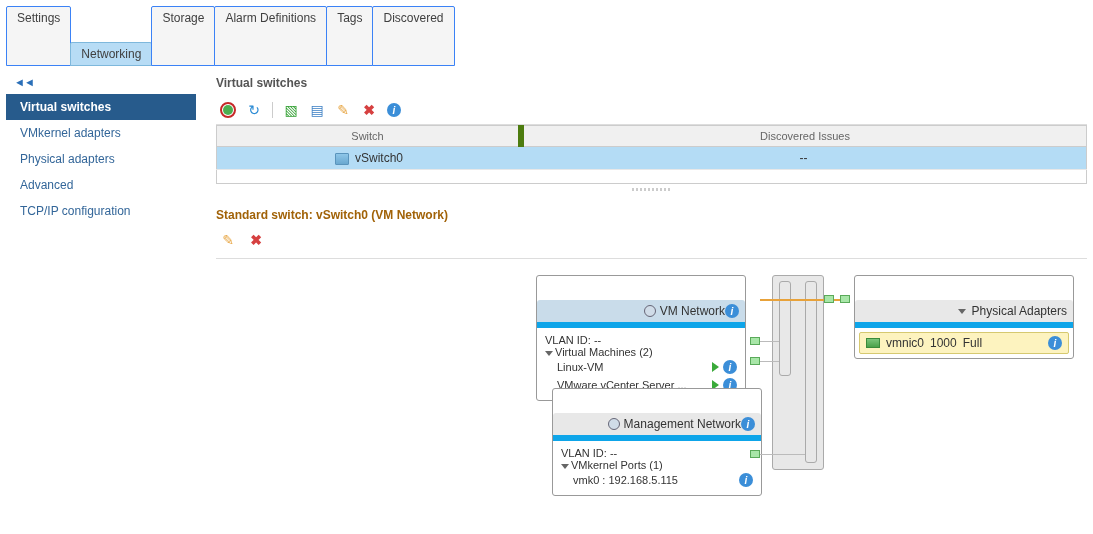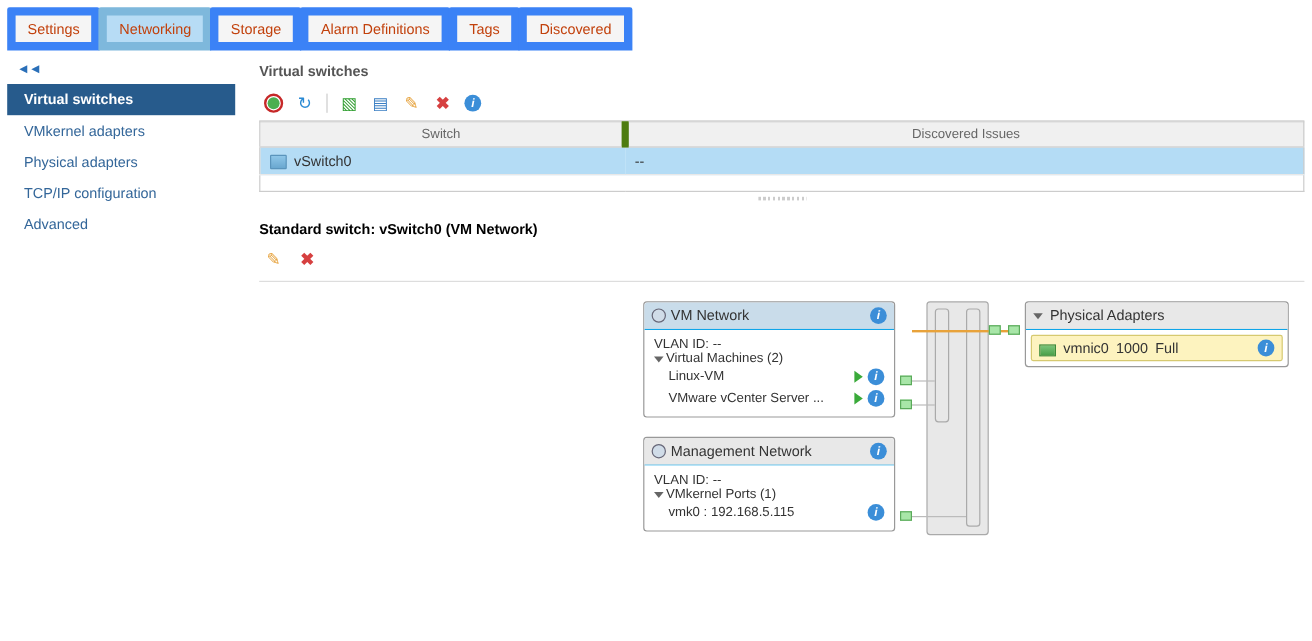--- a/index.html
+++ b/index.html
@@ -7,7 +7,7 @@
 
 
 .top-tabs { display: flex; padding: 6px 6px 0 6px; }
-.top-tab { border: 7px solid #3b82f6; padding: 4px 10px; background: #f5f5f5; color: #c2410c; cursor: pointer; margin-right: -1px; border-radius: 2px 2px 0 0; }
+.top-tab { border: 1px solid #3b82f6; padding: 4px 10px; background: #f5f5f5; color: #404040; cursor: pointer; margin-right: -1px; border-radius: 2px 2px 0 0; }
 .top-tab.active { background: #b7dcf5; border-color: #7eb8dc; }
 
 

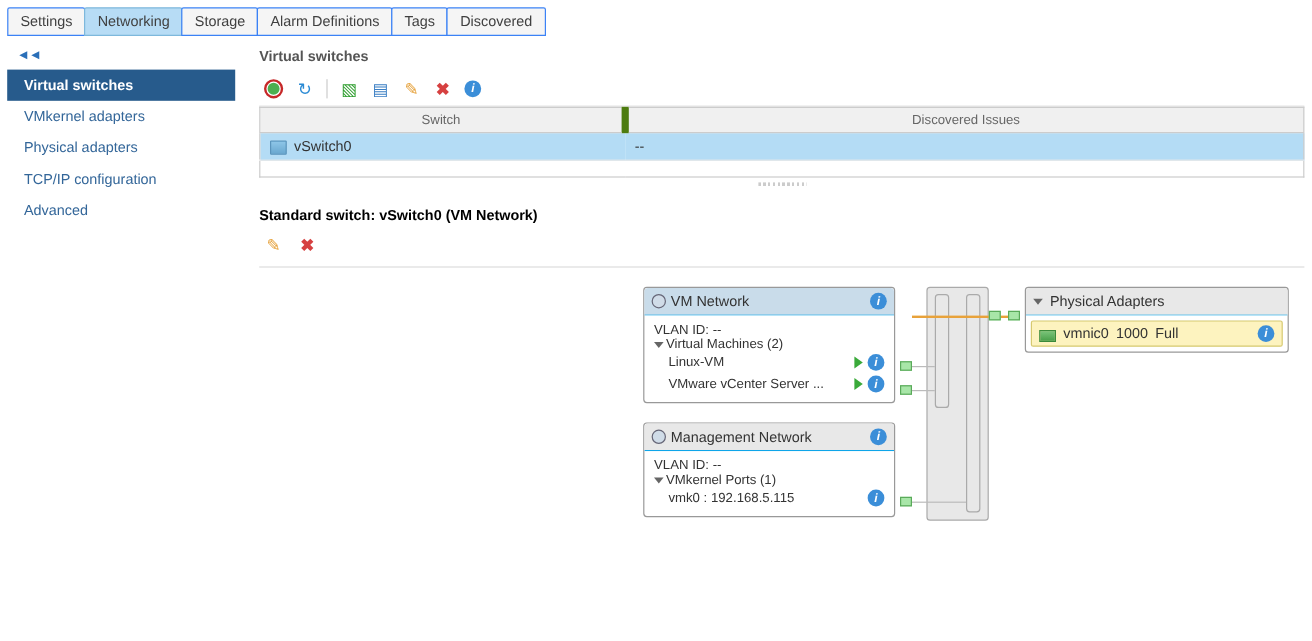--- a/index.html
+++ b/index.html
@@ -8,7 +8,7 @@
 
 .top-tabs { display: flex; padding: 6px 6px 0 6px; }
 .top-tab { border: 1px solid #3b82f6; padding: 4px 10px; background: #f5f5f5; color: #404040; cursor: pointer; margin-right: -1px; border-radius: 2px 2px 0 0; }
-.top-tab.active { background: #b7dcf5; border-color: #7eb8dc; }
+.top-tab.active { background: #b7dcf5; border-color: #7eb8dc; margin-top: 36px; }
 
 
 .main { display: flex; padding: 8px 6px 6px 6px; }

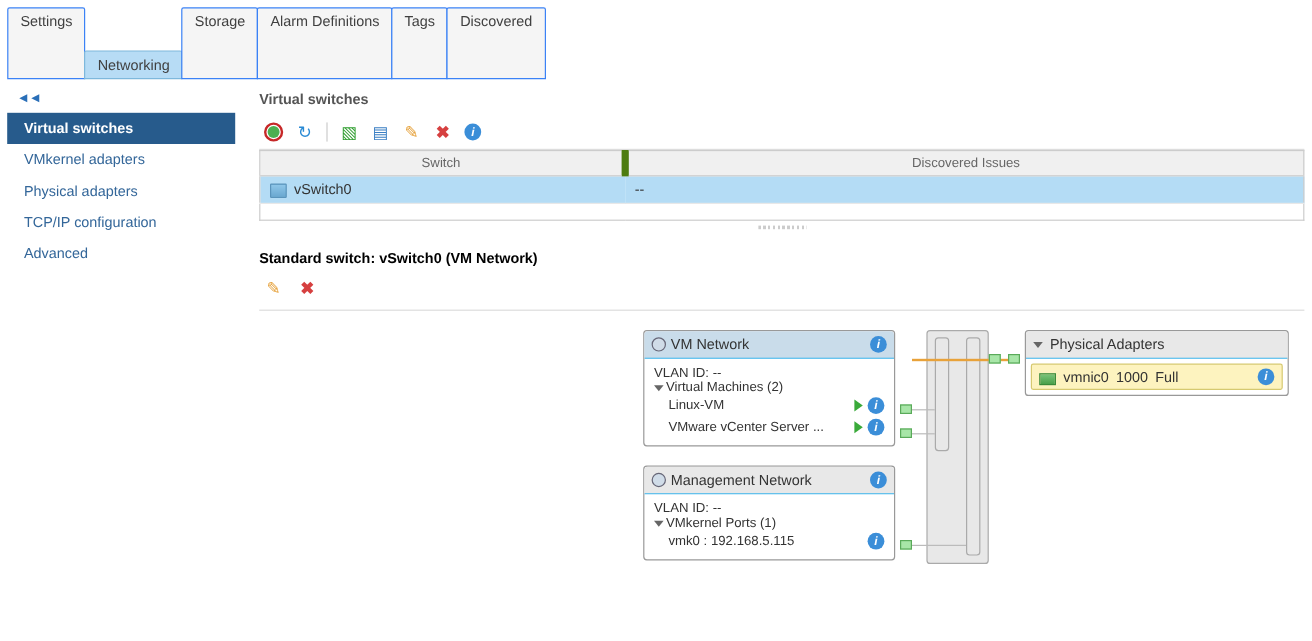--- a/index.html
+++ b/index.html
@@ -35,7 +35,7 @@
 .switch-table { border: 1px solid #ccc; width: 100%; border-collapse: collapse; background:#fff;}
 .switch-table th { text-align: center; font-weight: normal; color: #666; padding: 4px 8px; background: #f0f0f0; border-bottom: 1px solid #ccc; font-size: 11px; }
 .switch-table th + th { border-left: 6px solid #4d7c0f; }
-.switch-table td { padding: 4px 8px; border-top: 1px solid #e8e8e8; }
+.switch-table td { padding: 4px 8px; border-top: 1px solid #e8e8e8; text-align: center; }
 .switch-table tr.selected { background: #b4dcf5; }
 .sw-icon { display: inline-block; width: 14px; height: 12px; background: linear-gradient(#8ec6e8,#6aa8d0); border: 1px solid #5a94bc; margin-right: 6px; vertical-align: middle; border-radius:1px;}
 .splitter { height: 10px; margin: 4px 0; position:relative;}

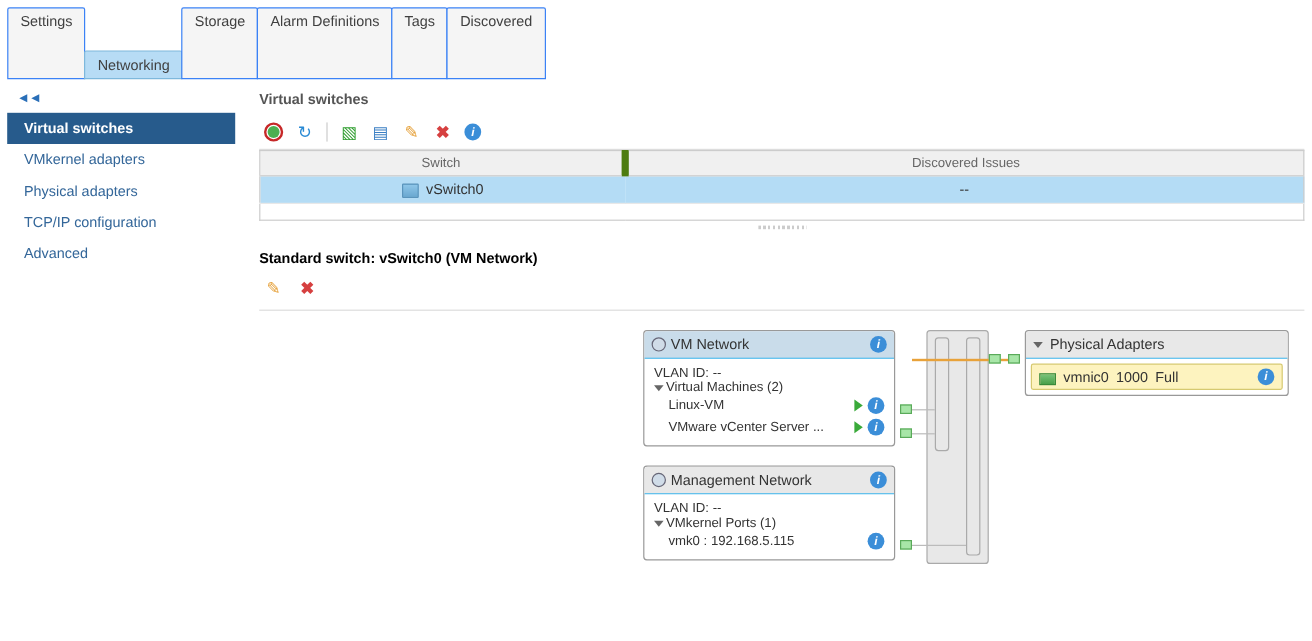--- a/index.html
+++ b/index.html
@@ -82,8 +82,8 @@
     <div class="sidebar-item active">Virtual switches</div>
     <div class="sidebar-item">VMkernel adapters</div>
     <div class="sidebar-item">Physical adapters</div>
+    <div class="sidebar-item">Advanced</div>
     <div class="sidebar-item">TCP/IP configuration</div>
-    <div class="sidebar-item">Advanced</div>
   </div>
 
   <div class="content">

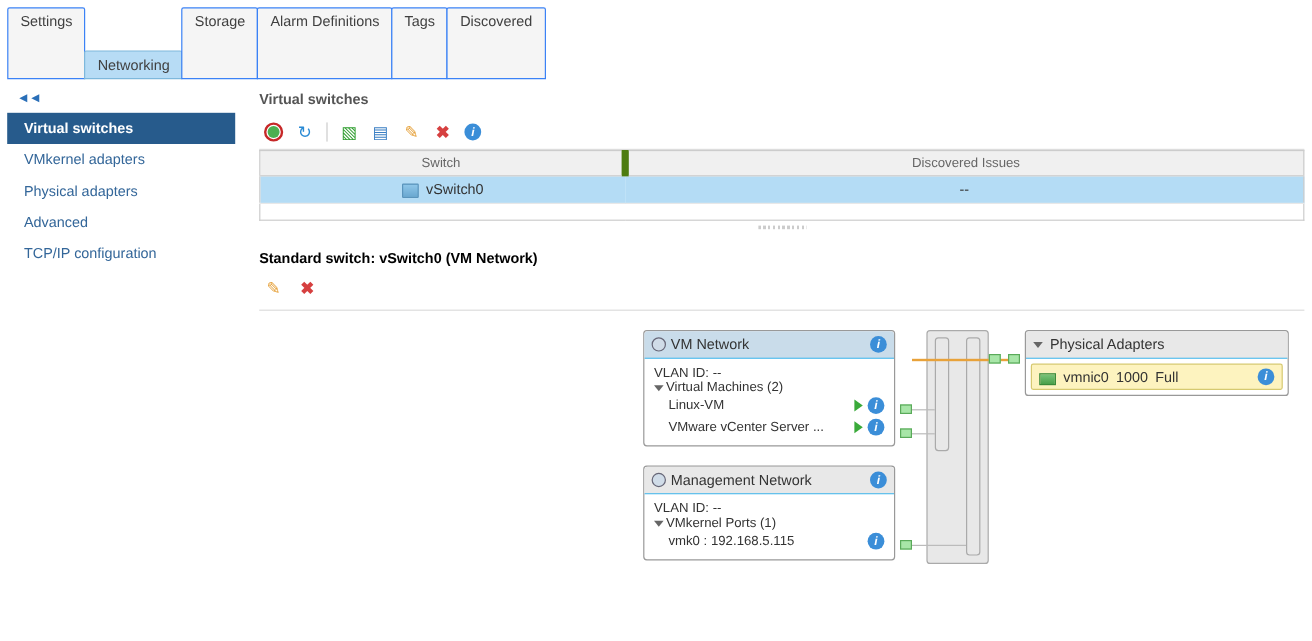--- a/index.html
+++ b/index.html
@@ -41,7 +41,7 @@
 .splitter { height: 10px; margin: 4px 0; position:relative;}
 .splitter::after{content:'';position:absolute;left:50%;transform:translateX(-50%);width:40px;height:3px;background:repeating-linear-gradient(90deg,#ccc 0 2px,transparent 2px 4px);}
 
-.detail-title { color: #000000; font-weight: bold; padding: 6px 0; }
+.detail-title { color: #a16207; font-weight: bold; padding: 6px 0; }
 .detail-toolbar { display: flex; gap: 12px; padding: 4px 0 10px 4px; border-bottom: 1px solid #ddd; }
 
 

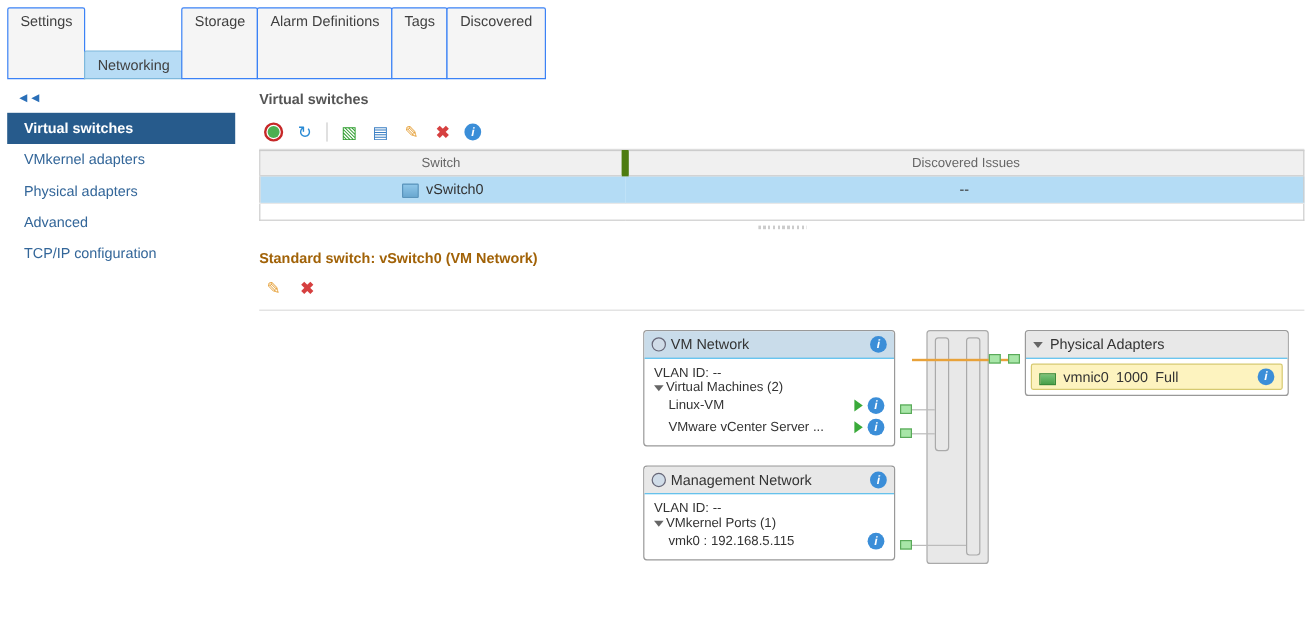--- a/index.html
+++ b/index.html
@@ -47,7 +47,7 @@
 
 .diagram { position: relative; height: 220px; margin-top: 16px; }
 .box { position: absolute; border: 1px solid #999; border-radius: 3px; background: #fff; }
-.box-header { background: #c9dcea; border-bottom: 1px solid #0ea5e9; padding: 4px 6px; display: flex; align-items: center; justify-content: space-between; border-radius: 3px 3px 0 0;}
+.box-header { background: #c9dcea; border-bottom: 6px solid #0ea5e9; padding: 4px 6px; display: flex; align-items: center; justify-content: flex-end; border-radius: 3px 3px 0 0; margin-top: 24px;}
 .box-header.grey { background: #e8e8e8; }
 .box-header .h-left { display:flex; align-items:center; gap:4px;}
 .box-body { padding: 6px 8px; font-size: 11px; }

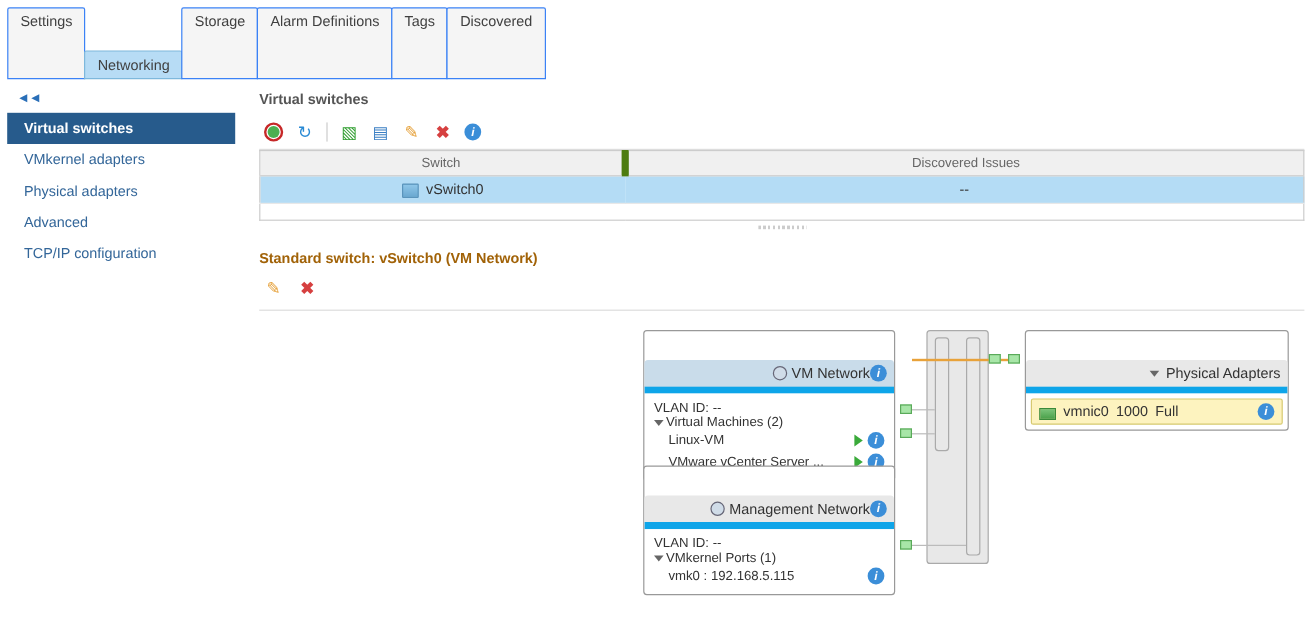--- a/index.html
+++ b/index.html
@@ -199,7 +199,7 @@
             </span>
         </div>
         <div class="nic-row">
-          <span style="display:flex;align-items:flex-end;gap:6px;">
+          <span style="display:flex;align-items:center;gap:6px;">
             <span class="nic-icon"></span>
             <span>vmnic0</span>
             <span>1000</span>

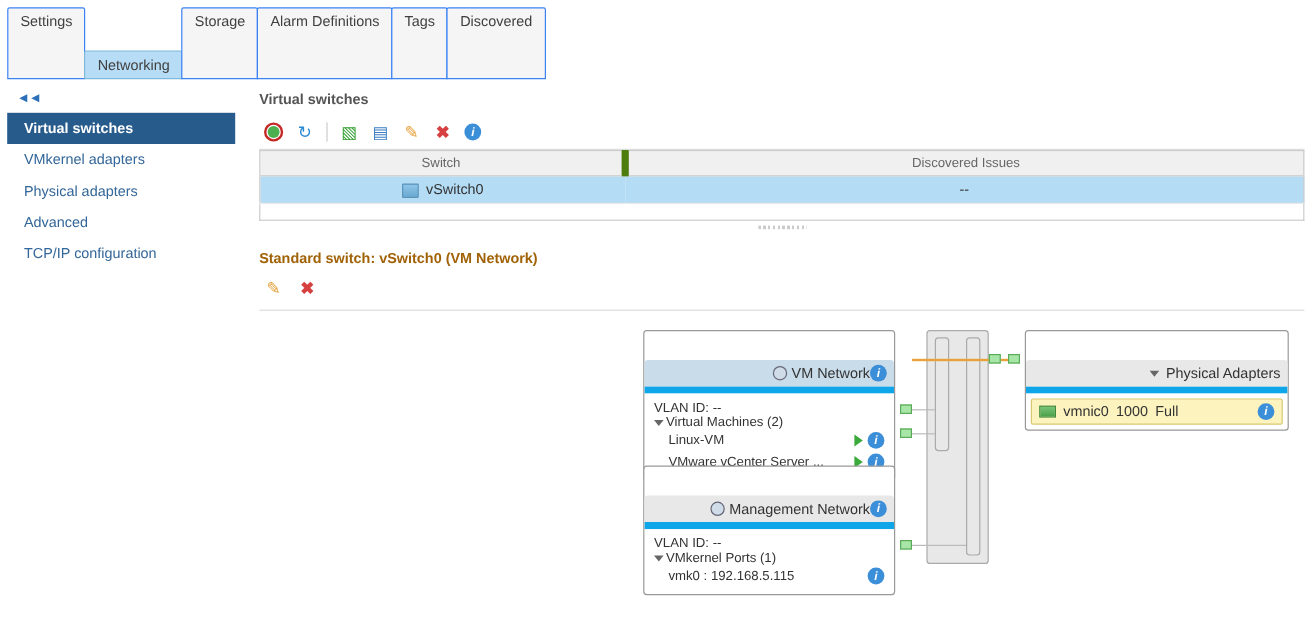--- a/index.html
+++ b/index.html
@@ -160,7 +160,7 @@
       <div class="conn-port" style="left:534px; top:62px;"></div>
       <div class="conn-port" style="left:534px; top:82px;"></div>
 
-      <div class="box" style="left:320px; top:113px; width:210px;">
+      <div class="box" style="left:336px; top:113px; width:210px;">
         <div class="box-header grey">
           <span class="h-left">
               <span class="net-icon"></span>

